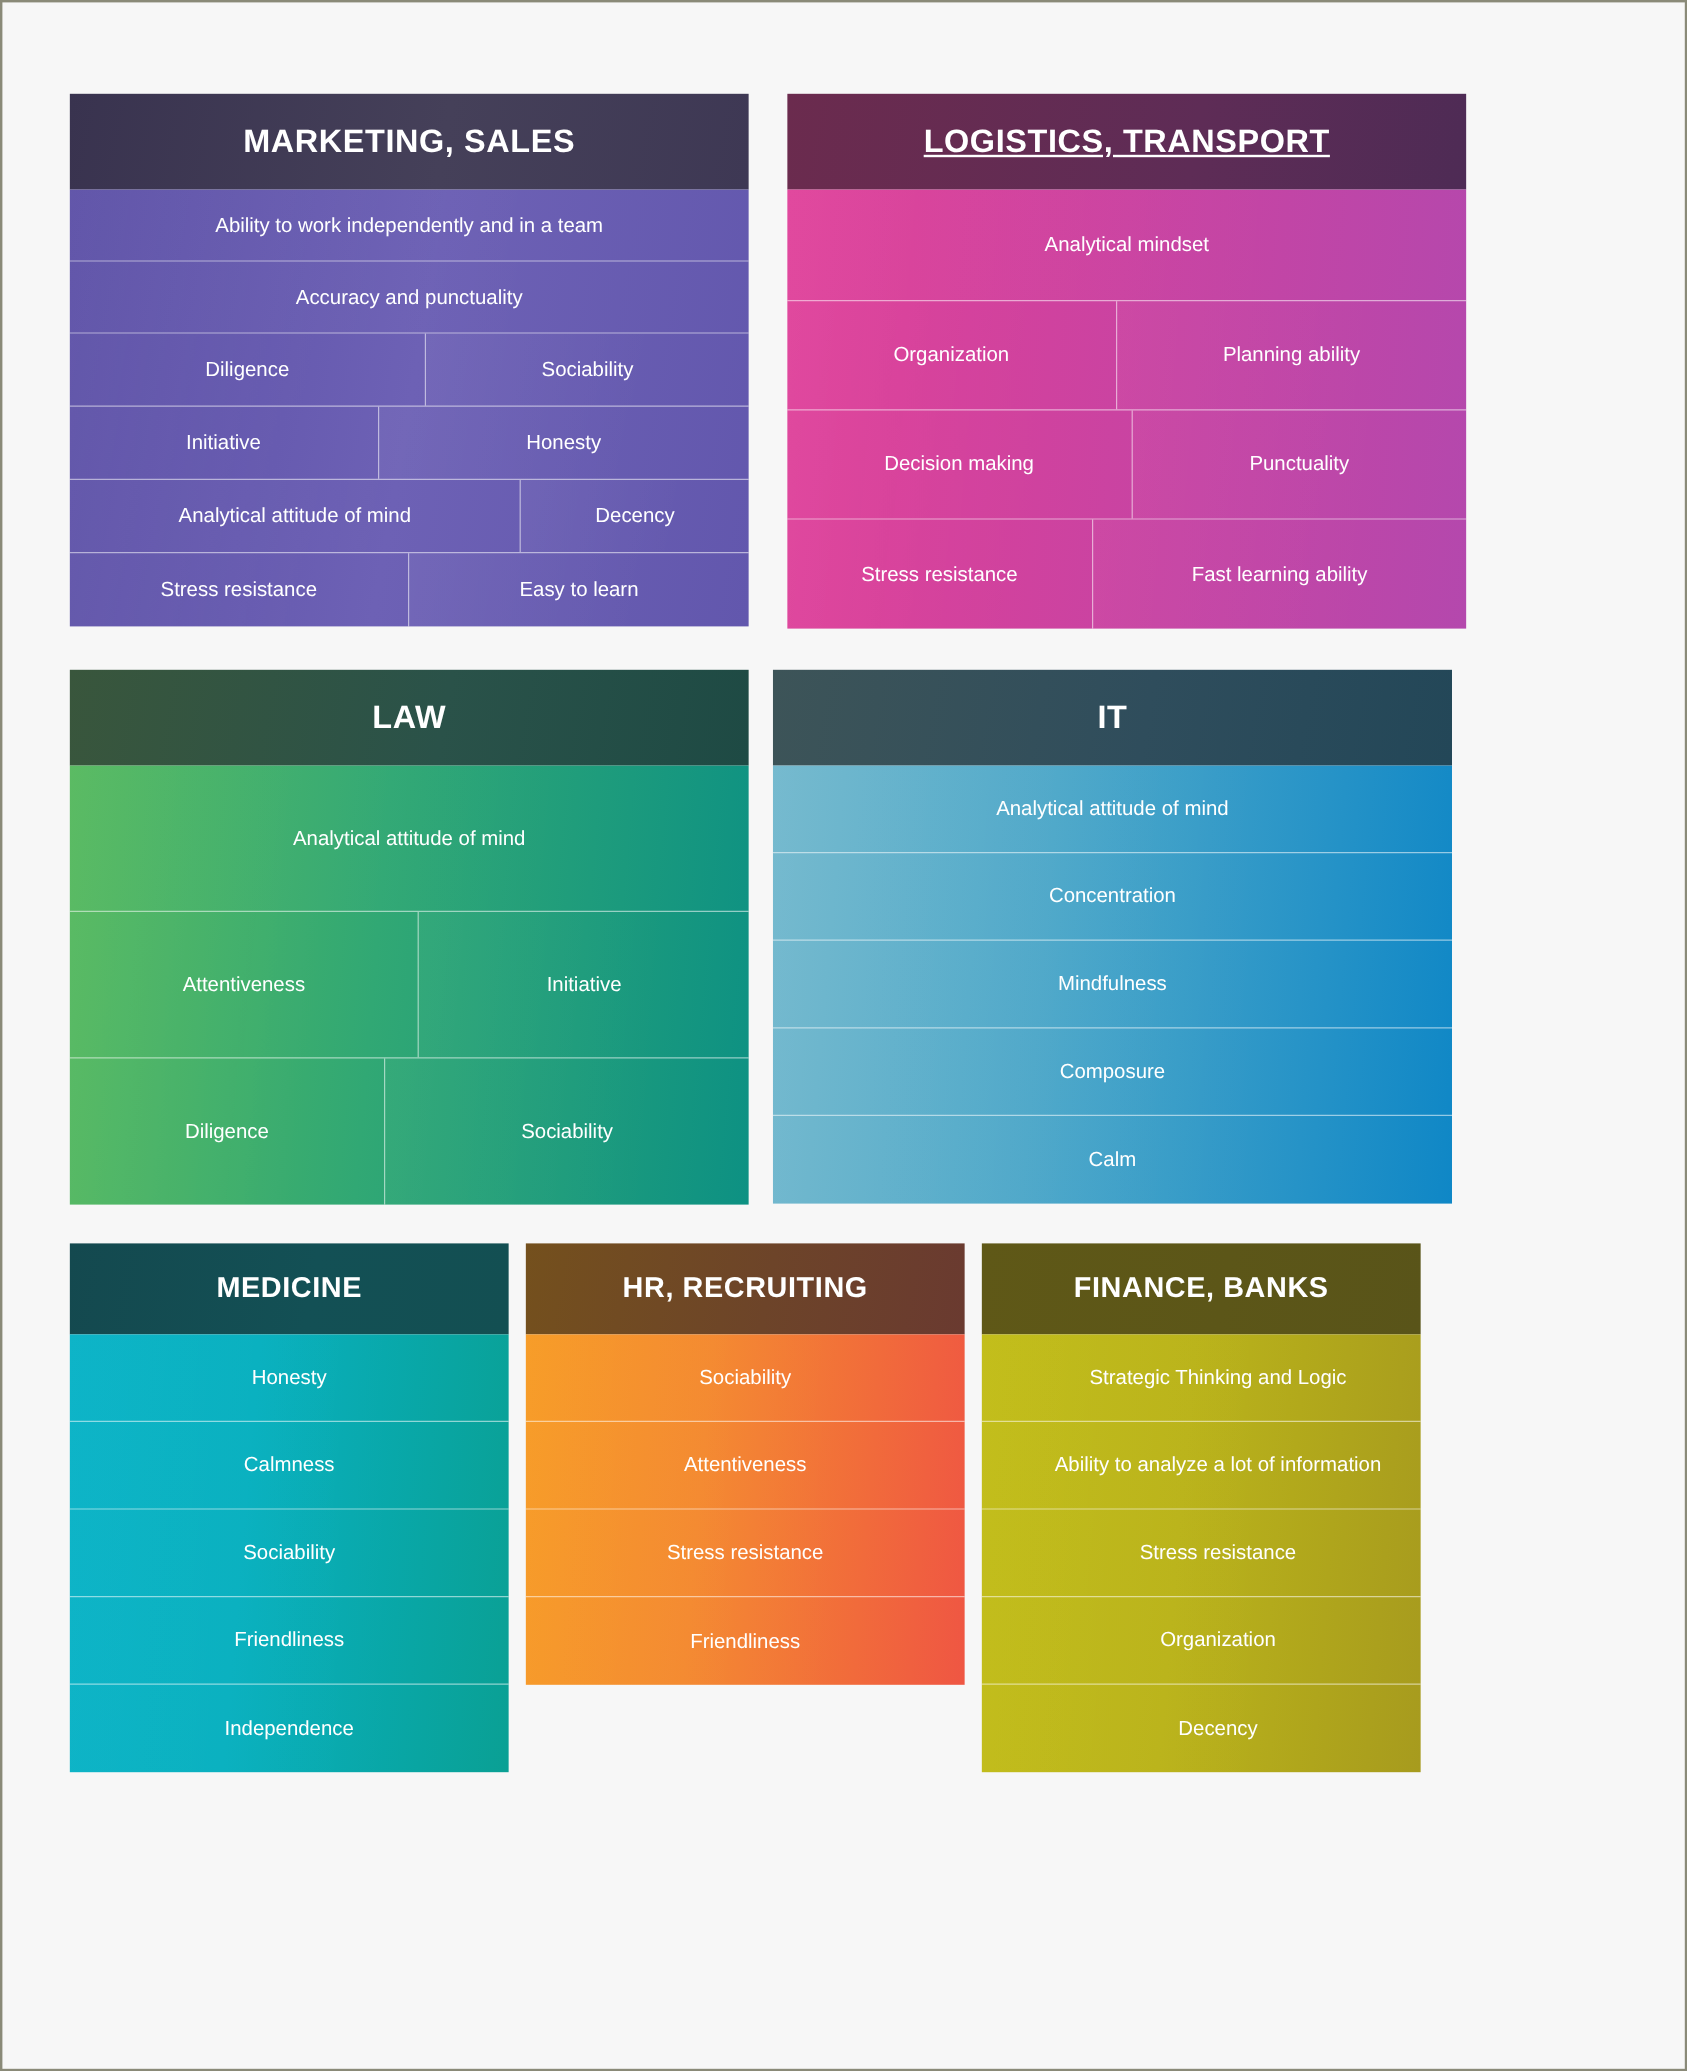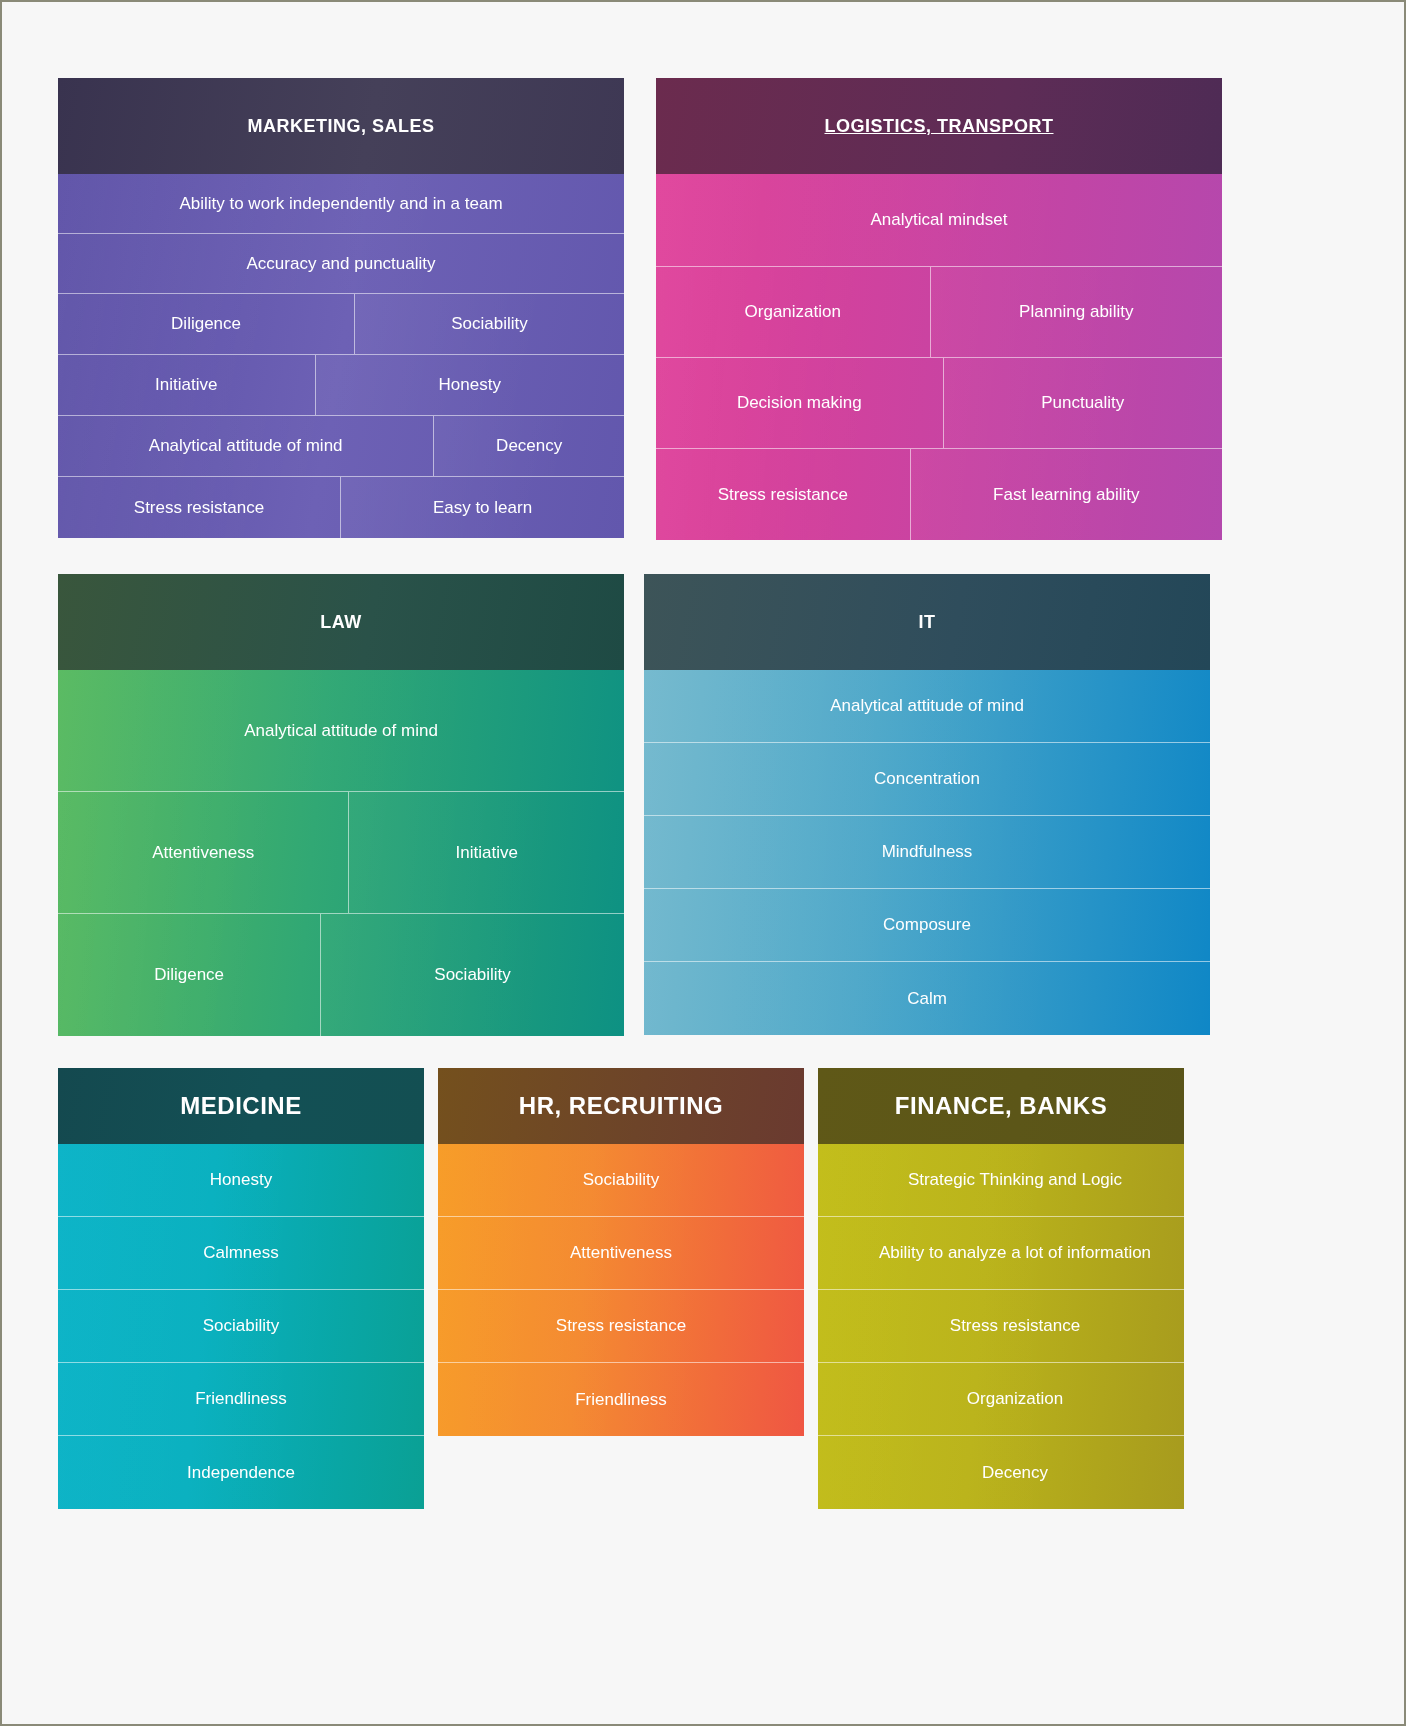--- a/index.html
+++ b/index.html
@@ -42,7 +42,7 @@
     letter-spacing: .5px;
     text-align: center;
   }
-  .hdr-tall { height: 96px; font-size: 18px; text-align: center; }
+  .hdr-tall { height: 80px; font-size: 27px; text-align: center; }
   .hdr-small { height: 76px; font-size: 24px; }
 
   .card-body { display: flex; flex-direction: column; }

